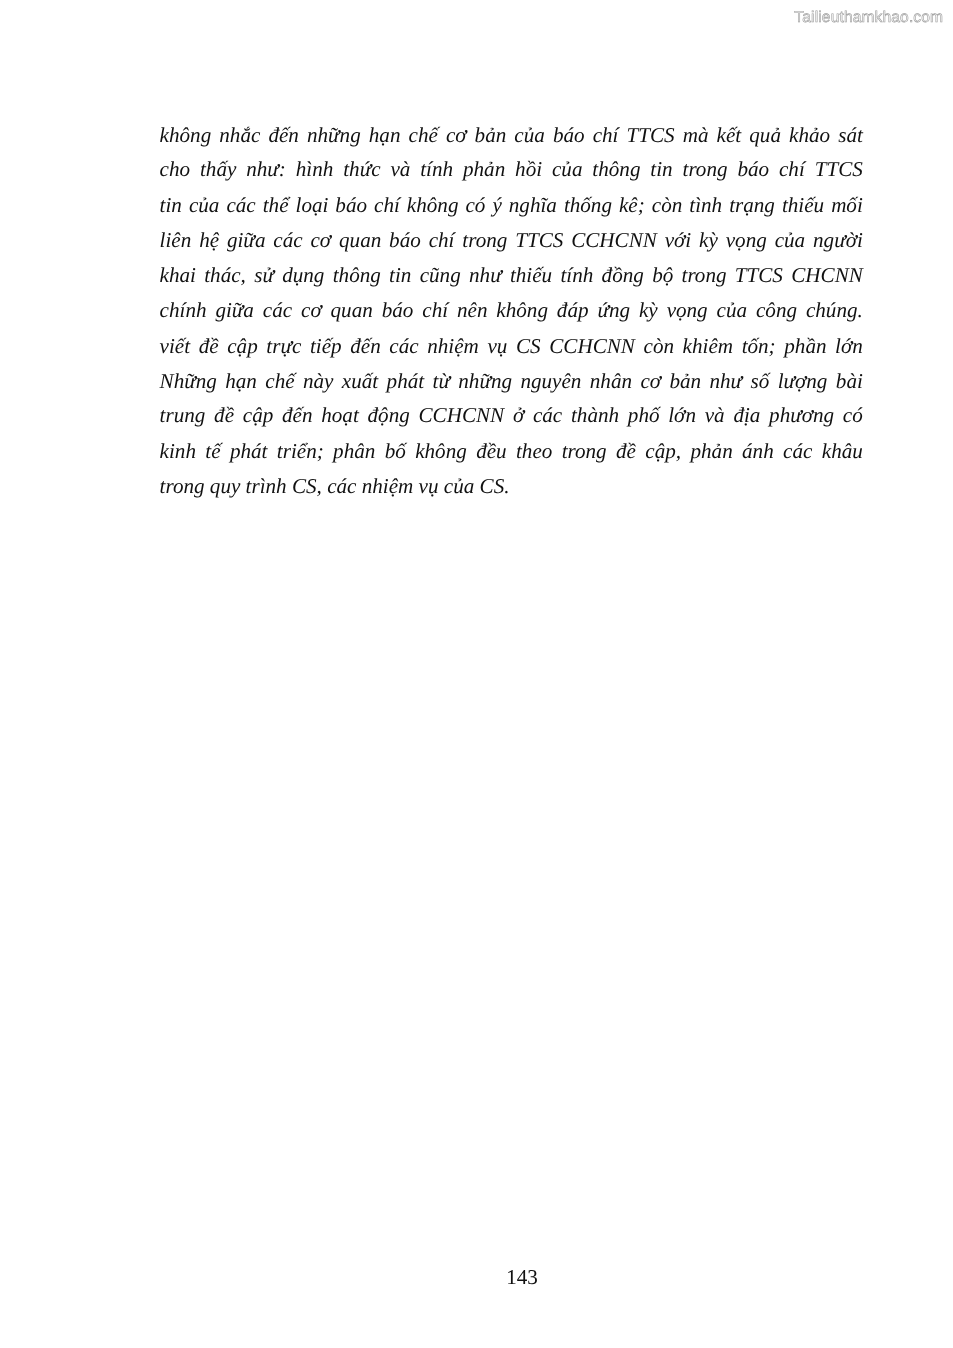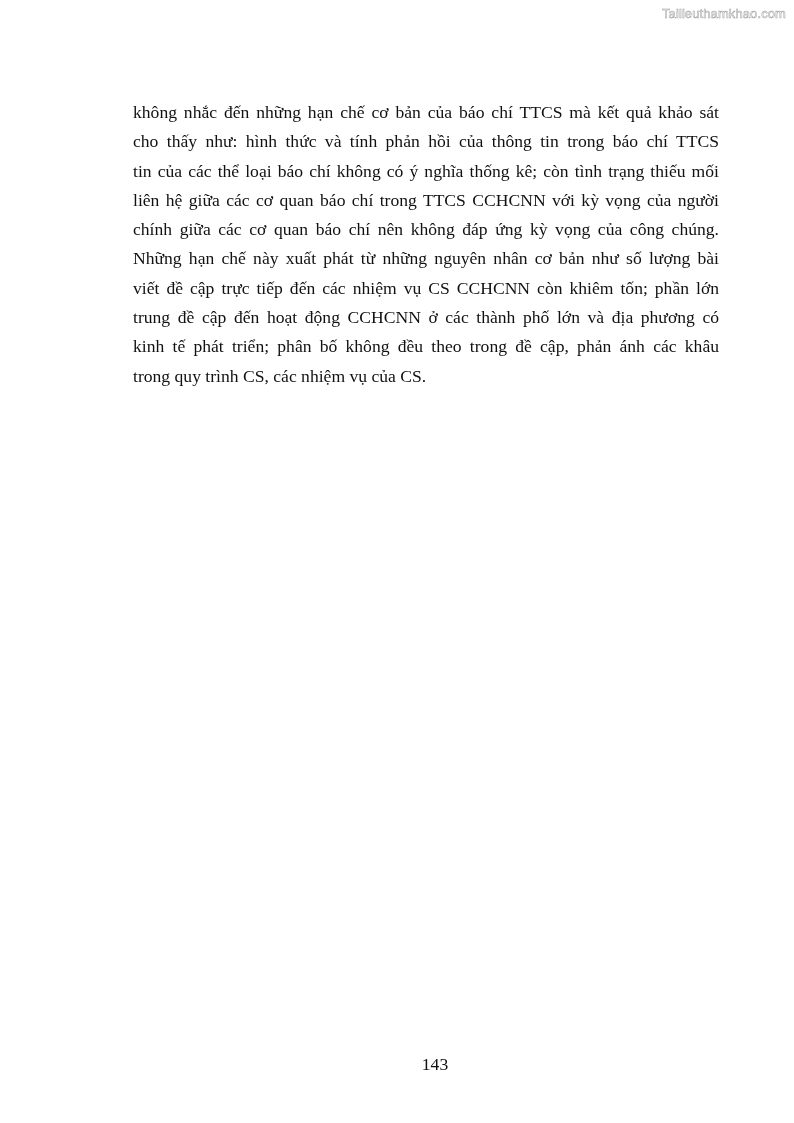--- a/index.html
+++ b/index.html
@@ -17,6 +17,7 @@
     font-family: "Liberation Serif", serif; font-size: 17.6px;
     line-height: 29.3px; color: #111111;
     text-align: justify;
+    font-style: italic;
   }
   .body-text .line { display: block; text-align: justify; text-align-last: justify; white-space: nowrap; }
   .body-text .line.last { text-align-last: left; }

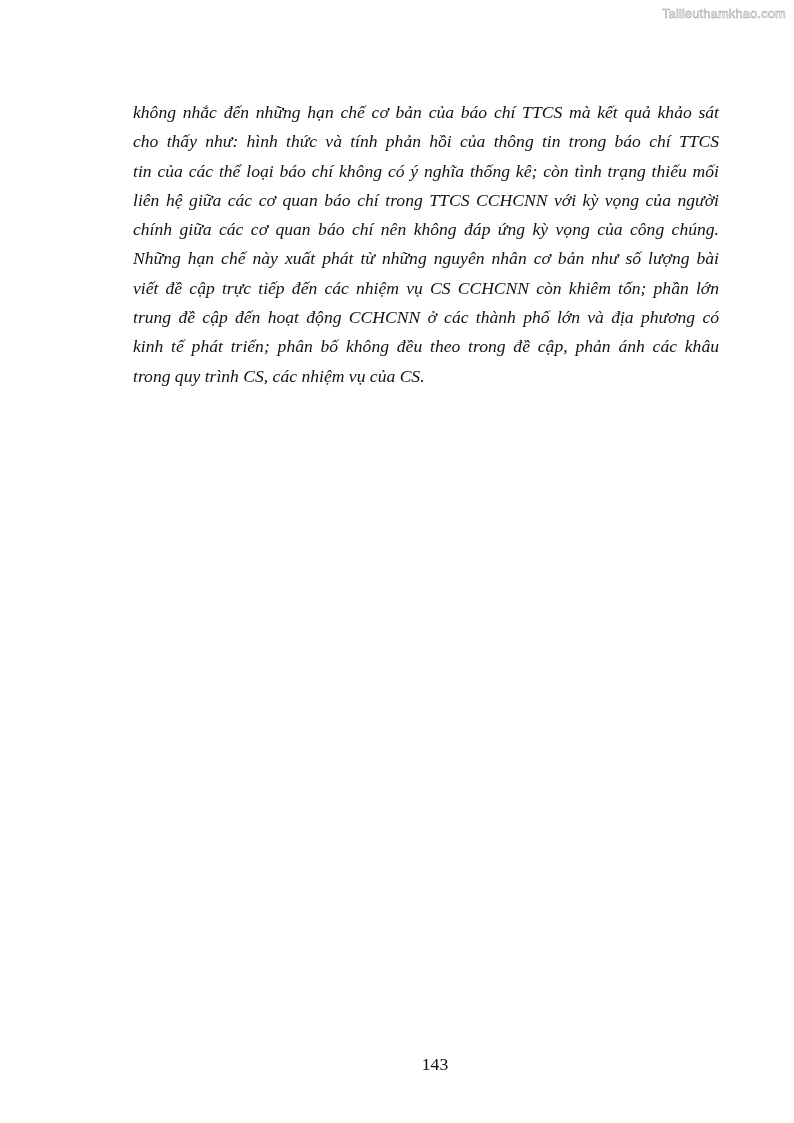--- a/index.html
+++ b/index.html
@@ -36,6 +36,7 @@
   <span class="line">cho thấy như: hình thức và tính phản hồi của thông tin trong báo chí TTCS</span>
   <span class="line">tin của các thể loại báo chí không có ý nghĩa thống kê; còn tình trạng thiếu mối</span>
   <span class="line">liên hệ giữa các cơ quan báo chí trong TTCS CCHCNN với kỳ vọng của người</span>
+  <span class="line">khai thác, sử dụng thông tin cũng như thiếu tính đồng bộ trong TTCS CHCNN</span>
   <span class="line">chính giữa các cơ quan báo chí nên không đáp ứng kỳ vọng của công chúng.</span>
   <span class="line">Những hạn chế này xuất phát từ những nguyên nhân cơ bản như số lượng bài</span>
   <span class="line">viết đề cập trực tiếp đến các nhiệm vụ CS CCHCNN còn khiêm tốn; phần lớn</span>

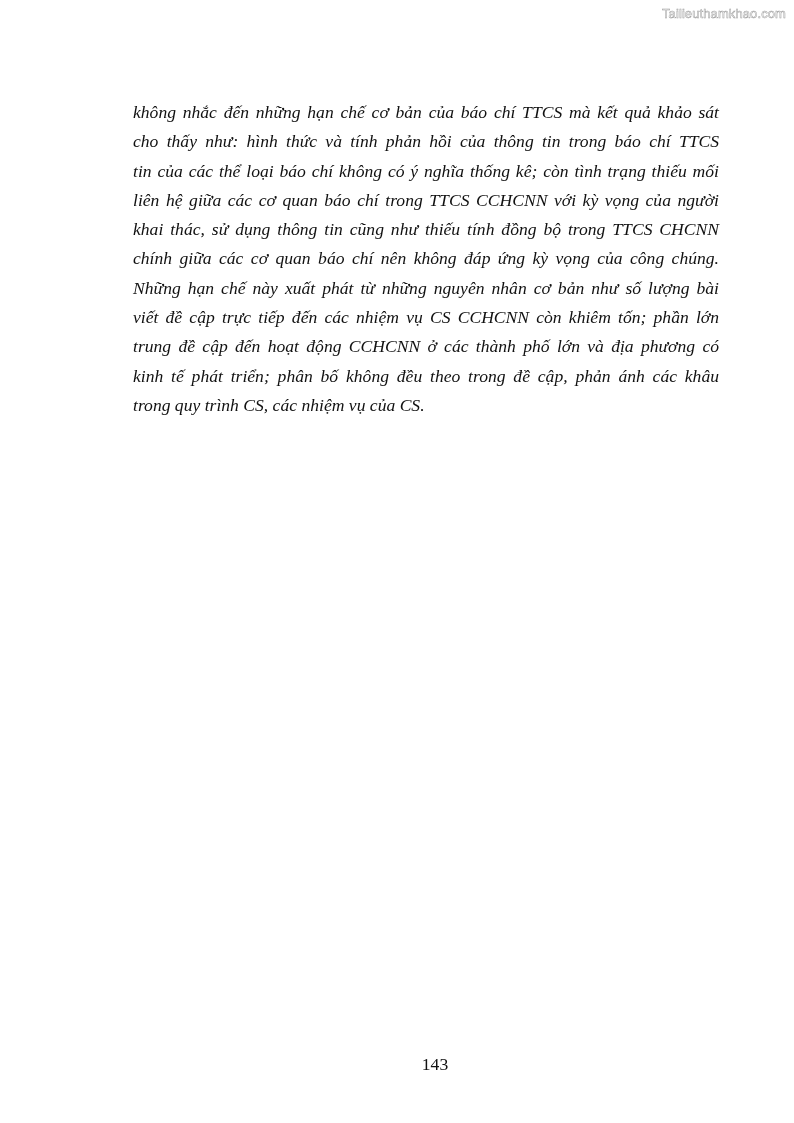--- a/index.html
+++ b/index.html
@@ -38,8 +38,8 @@
   <span class="line">liên hệ giữa các cơ quan báo chí trong TTCS CCHCNN với kỳ vọng của người</span>
   <span class="line">khai thác, sử dụng thông tin cũng như thiếu tính đồng bộ trong TTCS CHCNN</span>
   <span class="line">chính giữa các cơ quan báo chí nên không đáp ứng kỳ vọng của công chúng.</span>
+  <span class="line">viết đề cập trực tiếp đến các nhiệm vụ CS CCHCNN còn khiêm tốn; phần lớn</span>
   <span class="line">Những hạn chế này xuất phát từ những nguyên nhân cơ bản như số lượng bài</span>
-  <span class="line">viết đề cập trực tiếp đến các nhiệm vụ CS CCHCNN còn khiêm tốn; phần lớn</span>
   <span class="line">trung đề cập đến hoạt động CCHCNN ở các thành phố lớn và địa phương có</span>
   <span class="line">kinh tế phát triển; phân bố không đều theo trong đề cập, phản ánh các khâu</span>
   <span class="line last">trong quy trình CS, các nhiệm vụ của CS.</span>

